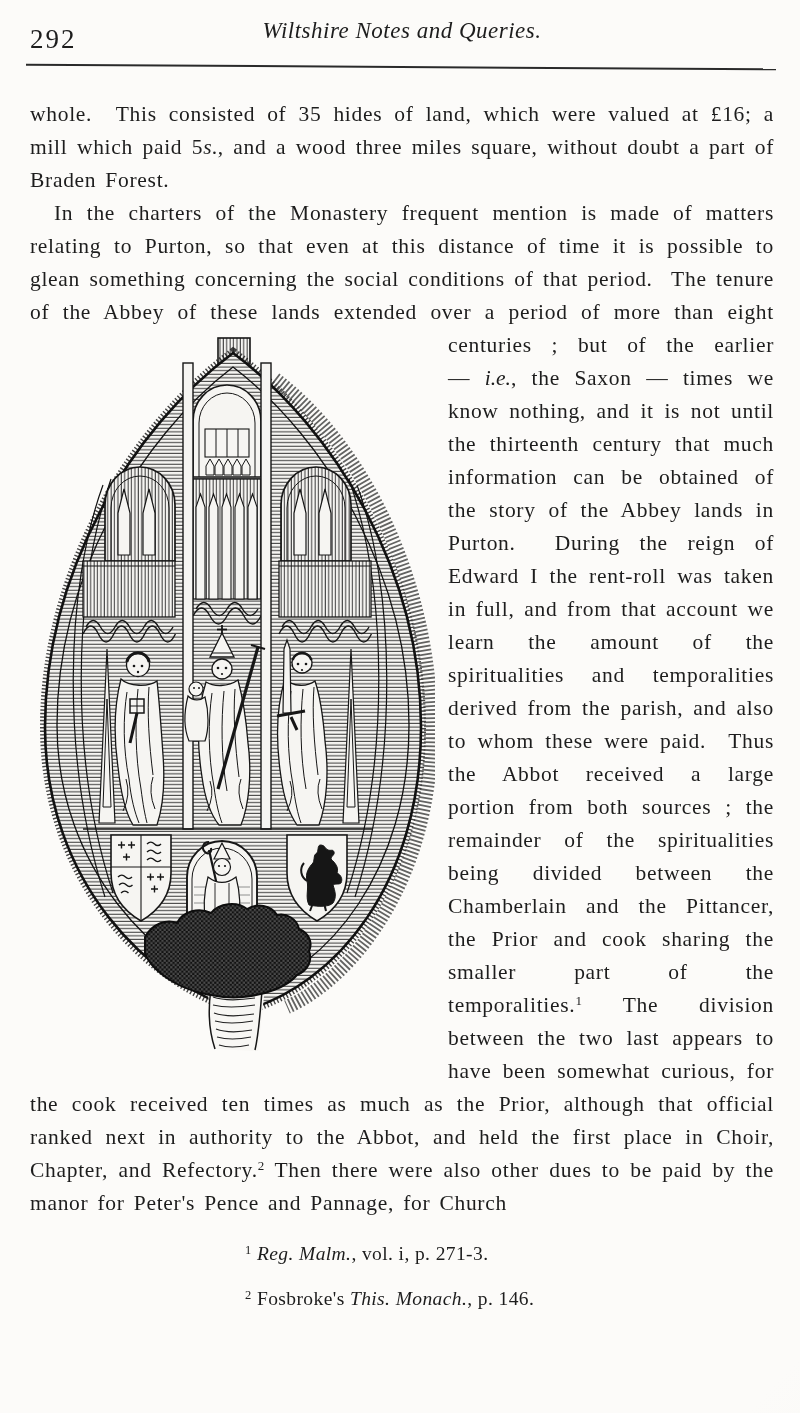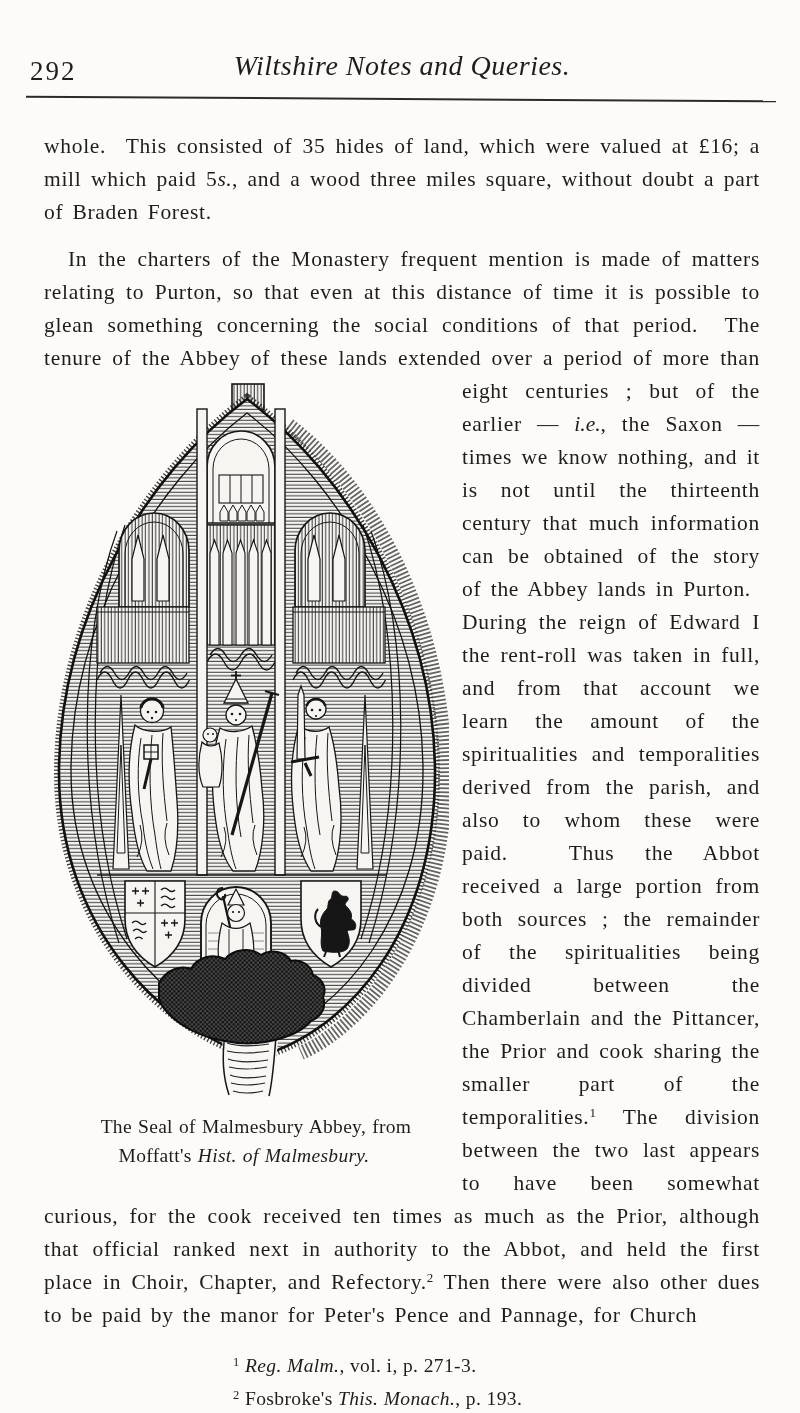--- a/index.html
+++ b/index.html
@@ -11,7 +11,7 @@
     color:#1d1d1d;
     font-family:"Liberation Serif", serif;
   }
-  .running-head{position:relative;height:46px;margin-top:32px;}
+  .running-head{position:relative;height:46px;}
   .pagenum{position:absolute;left:0;top:8px;font-size:27px;letter-spacing:2px;}
   .title{position:absolute;left:50%;top:2px;transform:translateX(-50%);
     font-style:italic;font-size:28px;letter-spacing:0.5px;white-space:nowrap;}

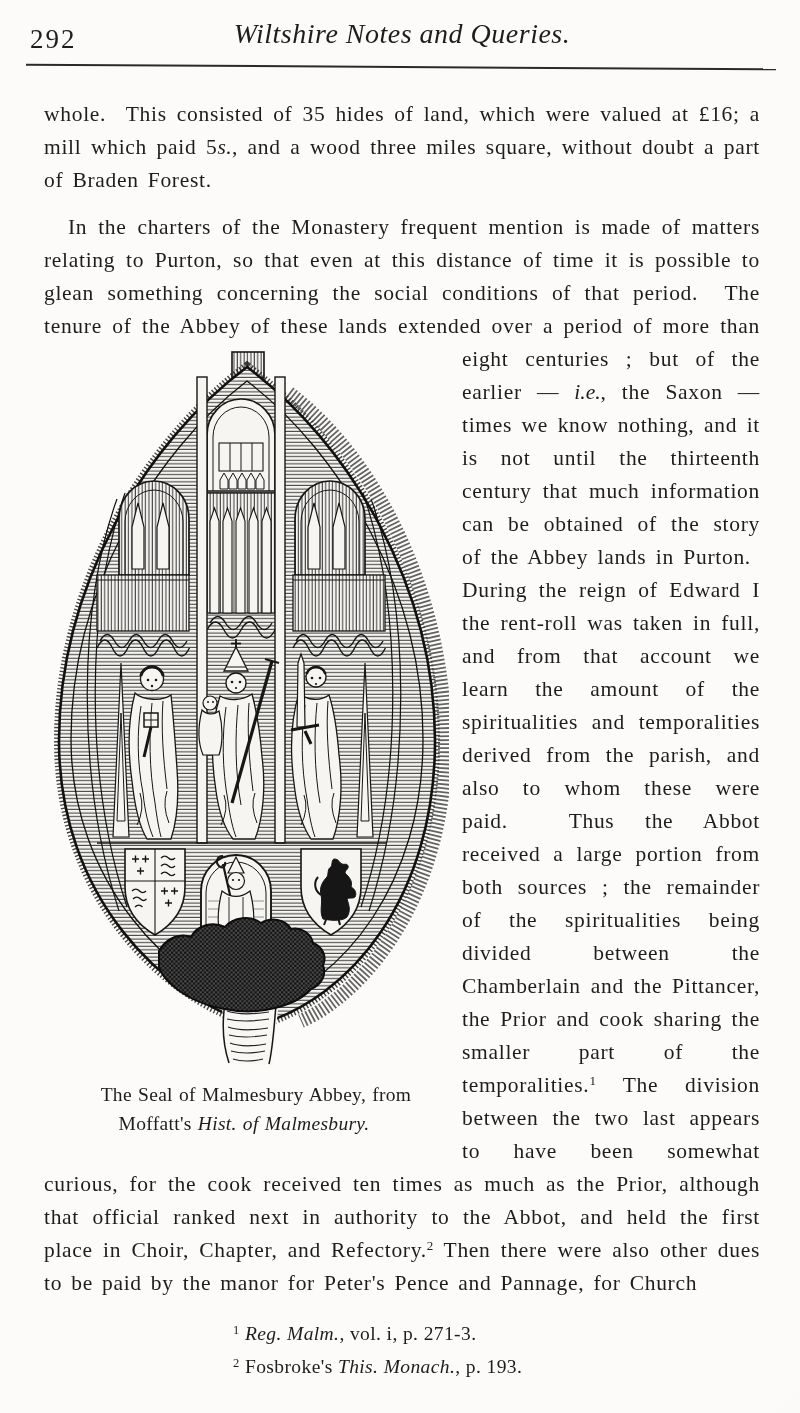--- a/index.html
+++ b/index.html
@@ -14,7 +14,7 @@
   .running-head{position:relative;height:46px;}
   .pagenum{position:absolute;left:0;top:8px;font-size:27px;letter-spacing:2px;}
   .title{position:absolute;left:50%;top:2px;transform:translateX(-50%);
-    font-style:italic;font-size:28px;letter-spacing:0.5px;white-space:nowrap;}
+    font-style:italic;font-size:23px;letter-spacing:0.5px;white-space:nowrap;}
   .rule{height:2.2px;background:#2a2a2a;transform:rotate(0.35deg);margin:4px -2px 0 -4px;}
   .body-text{margin-top:30px;}
   p.para{font-size:21.5px;line-height:33px;text-align:justify;margin:14px;

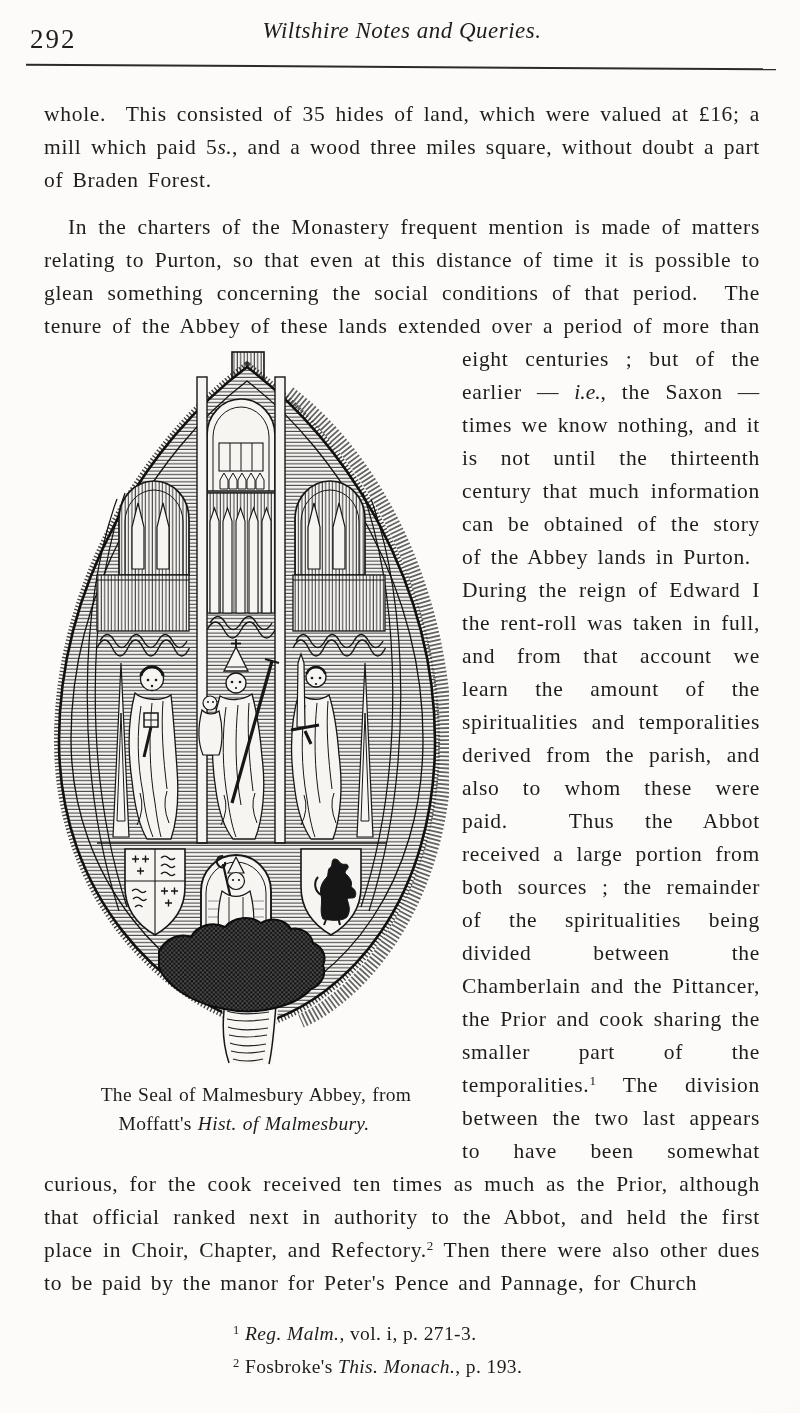--- a/index.html
+++ b/index.html
@@ -17,7 +17,7 @@
     font-style:italic;font-size:23px;letter-spacing:0.5px;white-space:nowrap;}
   .rule{height:2.2px;background:#2a2a2a;transform:rotate(0.35deg);margin:4px -2px 0 -4px;}
   .body-text{margin-top:30px;}
-  p.para{font-size:21.5px;line-height:33px;text-align:justify;margin:14px;
+  p.para{font-size:21.5px;line-height:33px;text-align:justify;margin:0;
     letter-spacing:0.7px;word-spacing:3px;}
   p.para.indent{text-indent:24px;}
   sup.fnref{font-size:13px;vertical-align:7px;line-height:0;letter-spacing:0;}

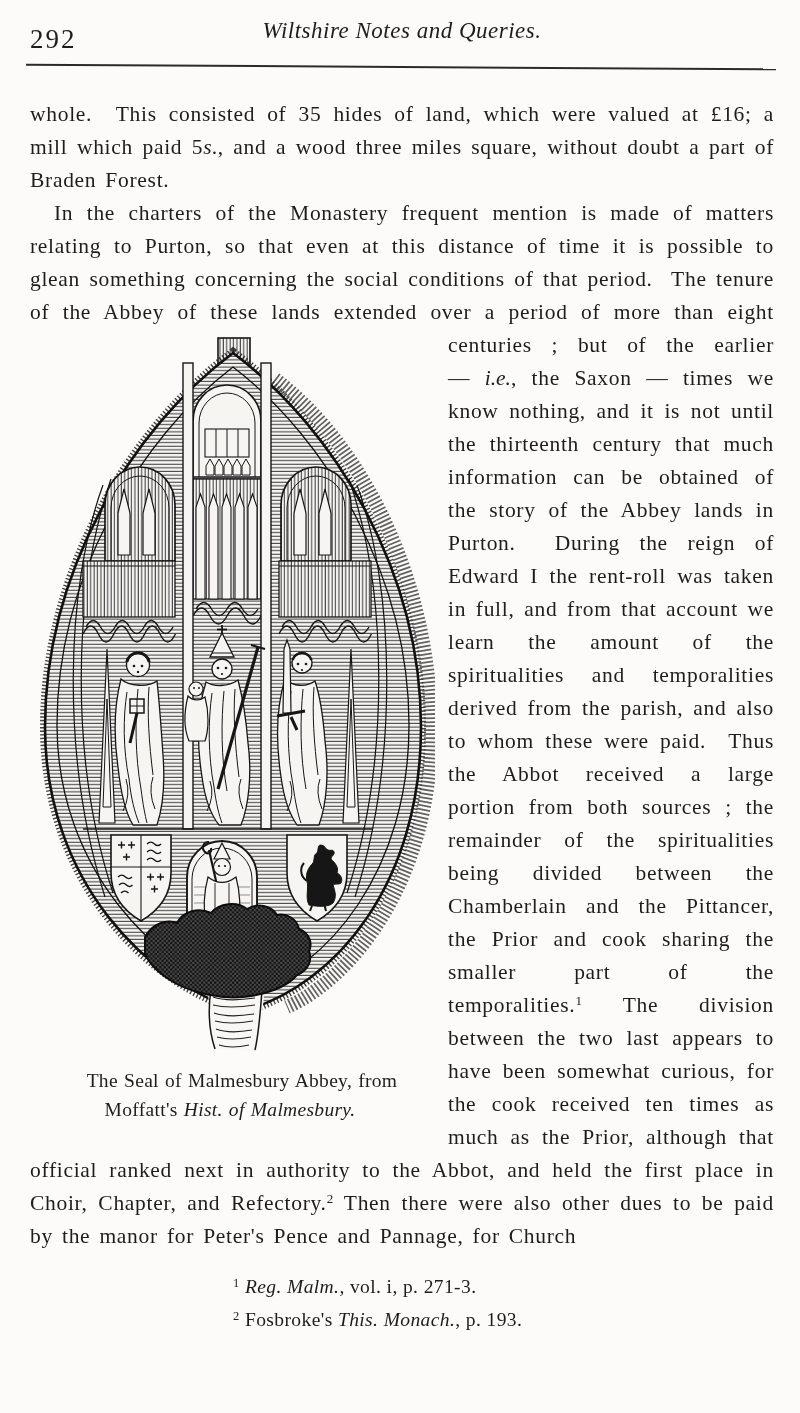--- a/index.html
+++ b/index.html
@@ -252,10 +252,6 @@
             <path d="M120,600 C128,586 142,582 152,586 C158,574 174,570 186,576 C194,566 212,564 222,572 C232,566 246,568 252,578 C262,576 272,582 274,592 C284,596 288,606 284,614 C288,624 282,634 272,638 C262,650 240,658 218,660 C196,662 168,656 150,646 C136,638 124,628 120,616 Z" fill="url(#check)" stroke="#0d0d0d" stroke-width="2"></path>
           </g>
         </svg>
-        <span class="caption">
-          <span>The Seal of Malmesbury Abbey, from</span><br>
-          <span><span>Moffatt's </span><i>Hist. of Malmesbury.</i></span>
-        </span>
       </span>
       <span>a period of more than eight centuries ; but of the earlier —&nbsp;</span><i class="ie">i.e.</i><span>, the Saxon — times we know nothing, and it is not until the thirteenth century that much information can be obtained of the story of the Abbey lands in Purton.&nbsp; During the reign of Edward I the rent-roll was taken in full, and from that account we learn the amount of the spiritualities and temporalities derived from the parish, and also to whom these were paid.&nbsp; Thus the Abbot received a large portion from both sources ; the remainder of the spiritualities being divided between the Chamberlain and the Pittancer, the Prior and cook sharing the smaller part of the temporalities.</span><sup class="fnref">1</sup><span>&nbsp;The division between the two last appears to have been somewhat curious, for the cook received ten times as much as the Prior, although that official ranked next in authority to the Abbot, and held the first place in Choir, Chapter, and Refectory.</span><sup class="fnref">2</sup><span>&nbsp;Then there were also other dues to be paid by the manor for Peter's Pence and Pannage, for Church</span>
     </p>

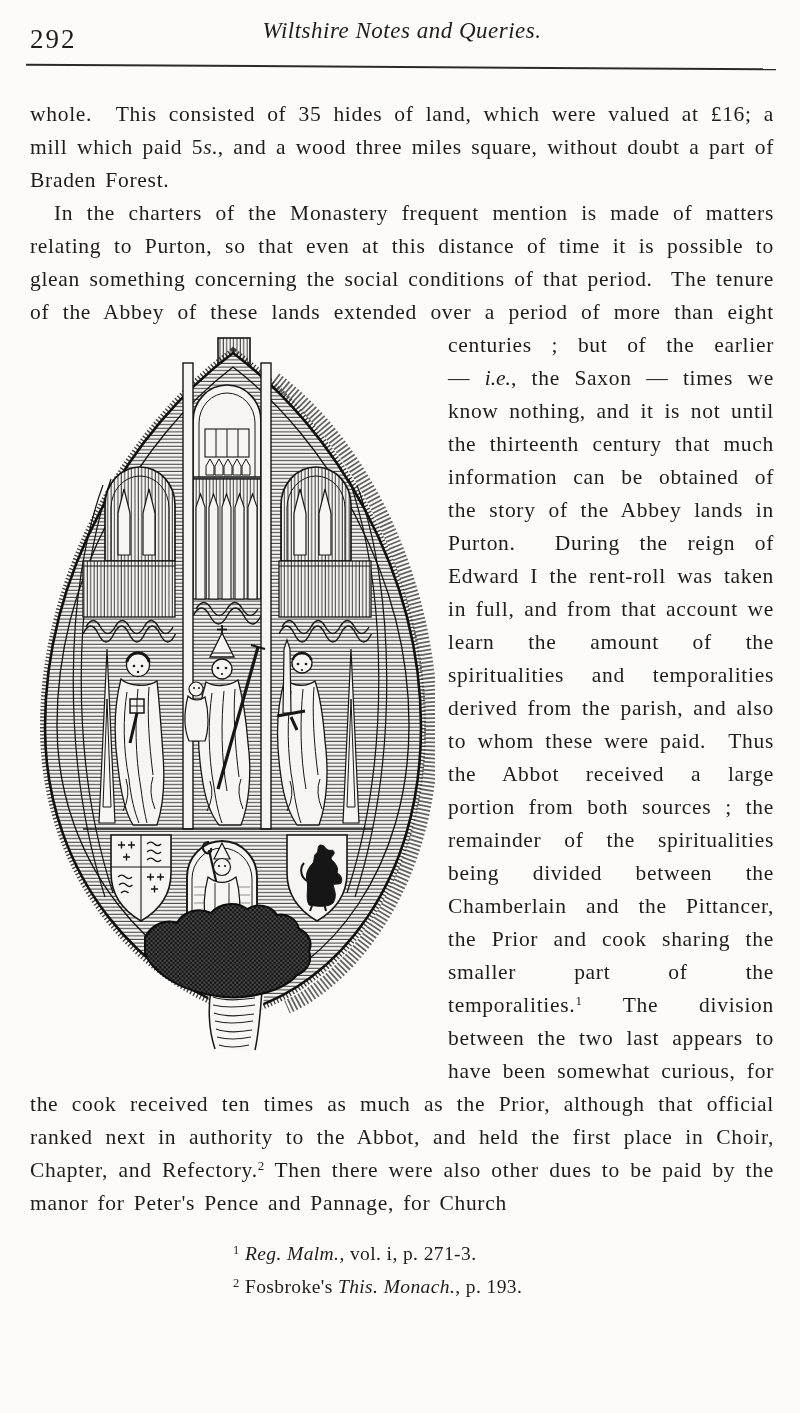--- a/index.html
+++ b/index.html
@@ -29,7 +29,7 @@
     letter-spacing:0.3px;word-spacing:1px;}
   .footnotes{clear:left;margin:16px 0 0 203px;font-size:19.5px;line-height:29.5px;
     letter-spacing:0.4px;}
-  .footnotes p{margin:0;}
+  .footnotes p{margin:12px;}
   .footnotes sup{font-size:12.5px;vertical-align:6px;}
 </style>
 </head>

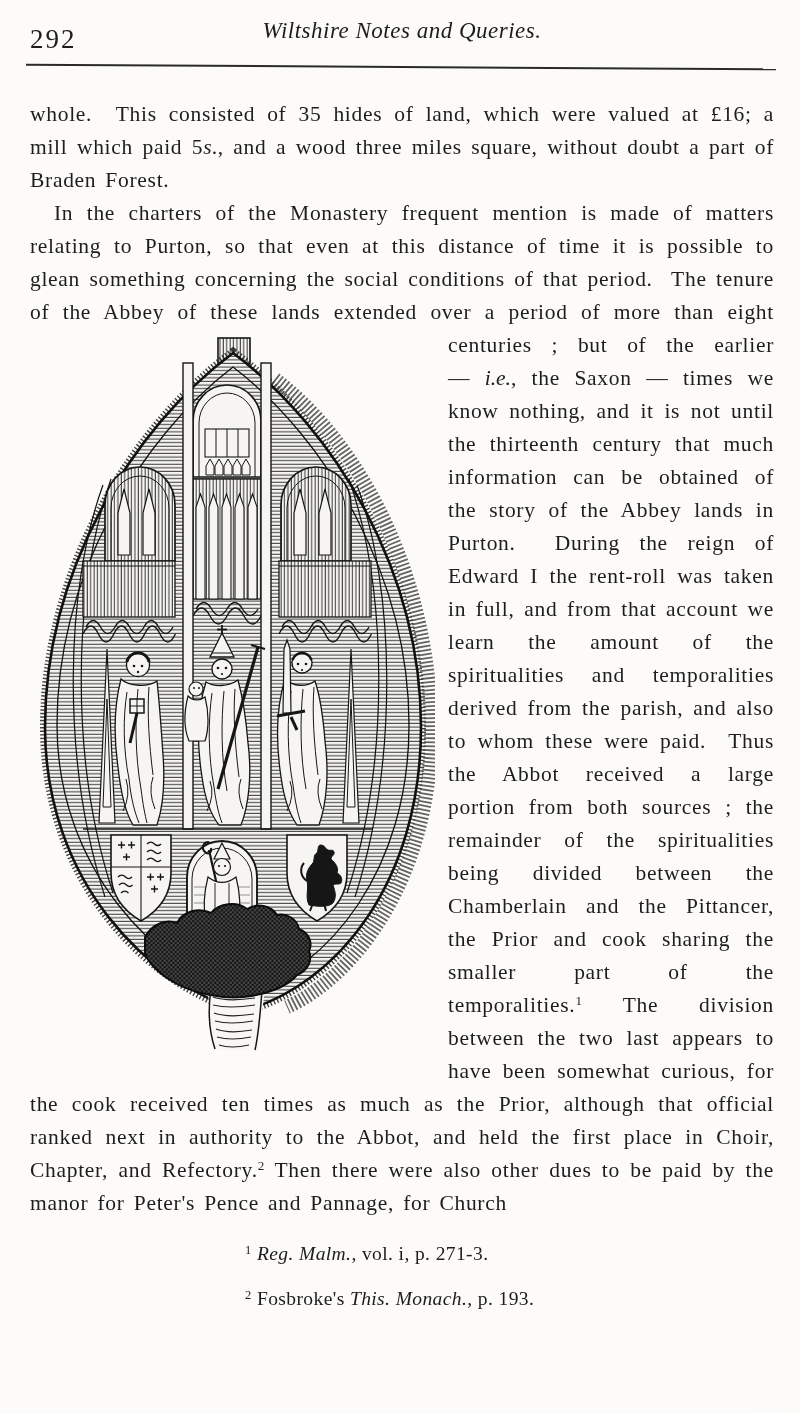--- a/index.html
+++ b/index.html
@@ -258,7 +258,7 @@
 
     <div class="footnotes">
       <p class="fn"><sup>1</sup> <i>Reg. Malm.</i><span>, vol. i, p. 271-3.</span></p>
-      <p class="fn"><sup>2</sup> <span>Fosbroke's </span><i>This. Monach.</i><span>, p. 193.</span></p>
+      <p class="fn"><sup>2</sup> <span>Fosbroke's </span><i>This. Monach.</i><span>, p. 146.</span></p>
     </div>
 
   </div>

